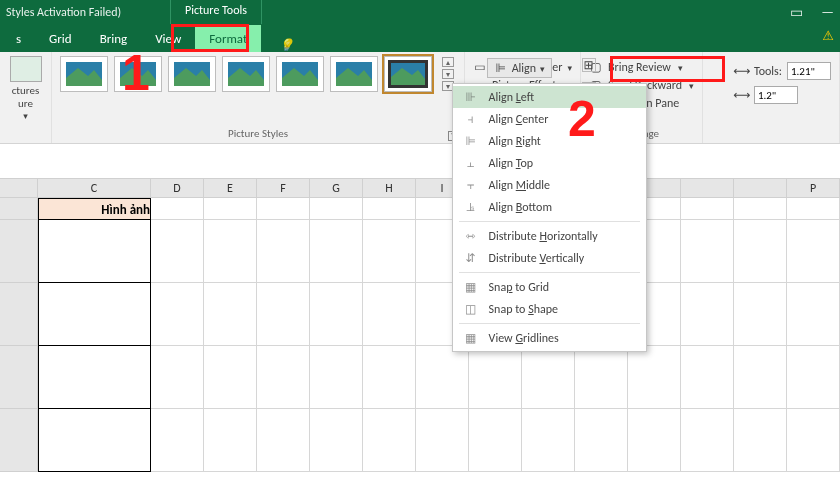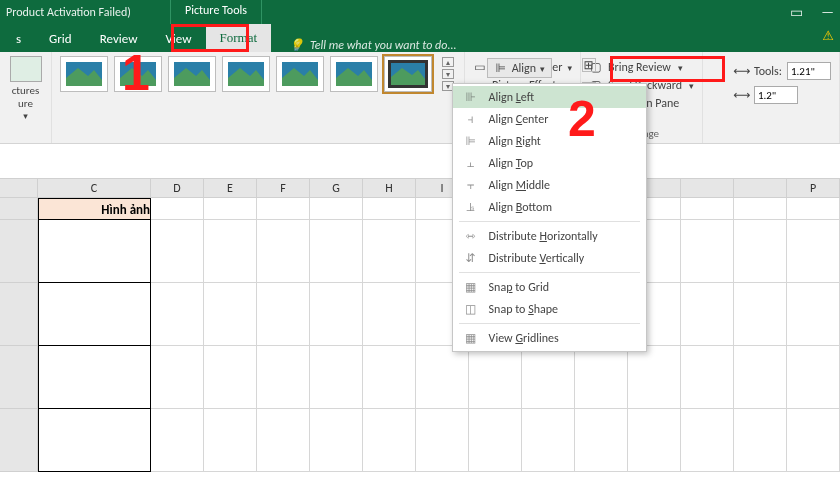--- a/index.html
+++ b/index.html
@@ -70,7 +70,7 @@
 <body>
 
 <div class="titlebar">
-  <span class="title-left">Product Activation Failed)</span>
+  <span class="title-left">Styles Activation Failed)</span>
   <div class="contextual">Picture Tools</div>
   <div class="wincontrols">
     <span>▭</span>

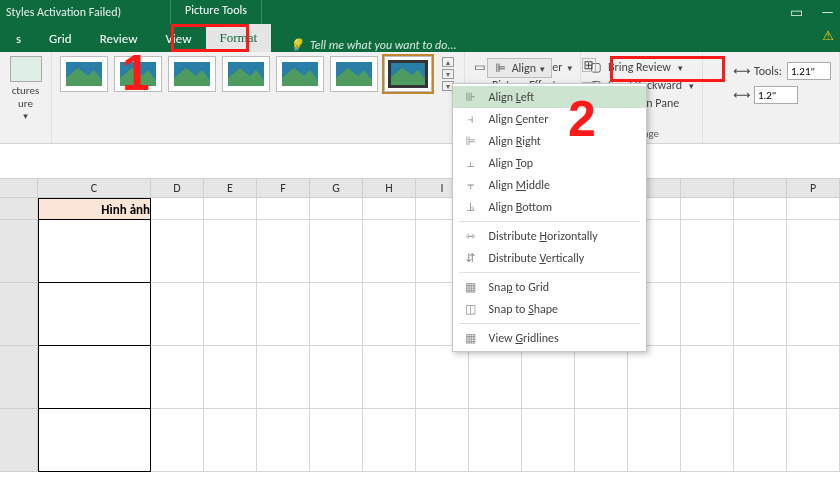--- a/index.html
+++ b/index.html
@@ -81,7 +81,7 @@
 <div class="ribbon-tabs">
   <div class="tab">s</div>
   <div class="tab">Grid</div>
-  <div class="tab">Review</div>
+  <div class="tab">Bring</div>
   <div class="tab">View</div>
   <div class="tab active">Format</div>
   <div class="tellme">

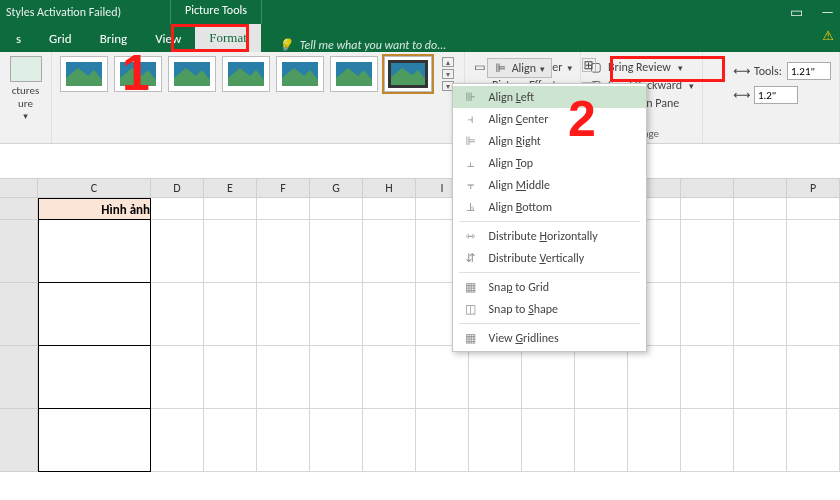--- a/index.html
+++ b/index.html
@@ -11,7 +11,7 @@
 .wincontrols span { opacity: .9; }
 .ribbon-tabs { background: #0e6b3e; height: 28px; display: flex; align-items: flex-end; color: #fff; font-size: 13px; padding-left: 2px; gap: 0; position: relative; }
 .ribbon-tabs .tab { padding: 6px 14px; cursor: default; }
-.ribbon-tabs .tab.active { background: #e5e5e5; color: #0e6b3e; font-family: Liberation Serif, serif; }
+.ribbon-tabs .tab.active { background: #86efac; color: #0e6b3e; }
 .tellme { display: flex; align-items: center; gap: 6px; margin-left: 18px; opacity: .85; font-size: 12px; font-style: italic;}
 .warn { position:absolute; right:6px; top:4px; color:#fc0; font-size:13px;}
 .ribbon { background: #f1f1f1; border-bottom: 1px solid #d4d4d4; height: 92px; display: flex; position: relative; font-size: 12px; color: #444; }

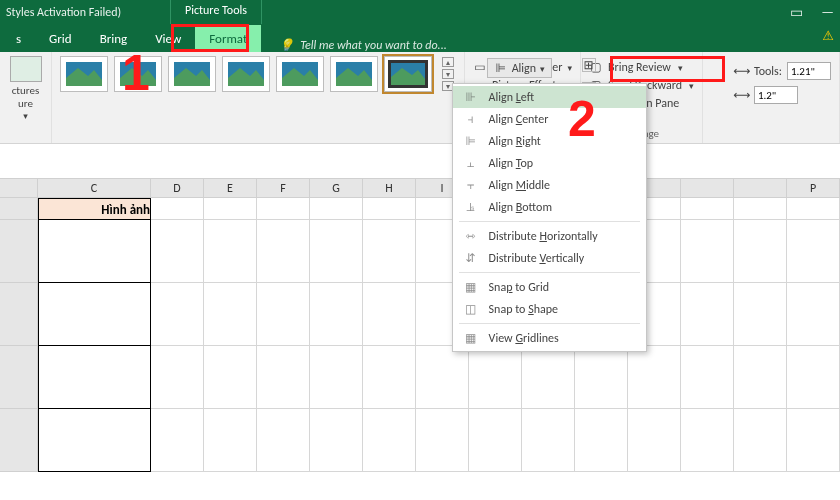--- a/index.html
+++ b/index.html
@@ -86,7 +86,6 @@
   <div class="tab active">Format</div>
   <div class="tellme">
     <span>💡</span>
-    <span>Tell me what you want to do...</span>
   </div>
   <span class="warn">⚠</span>
 </div>

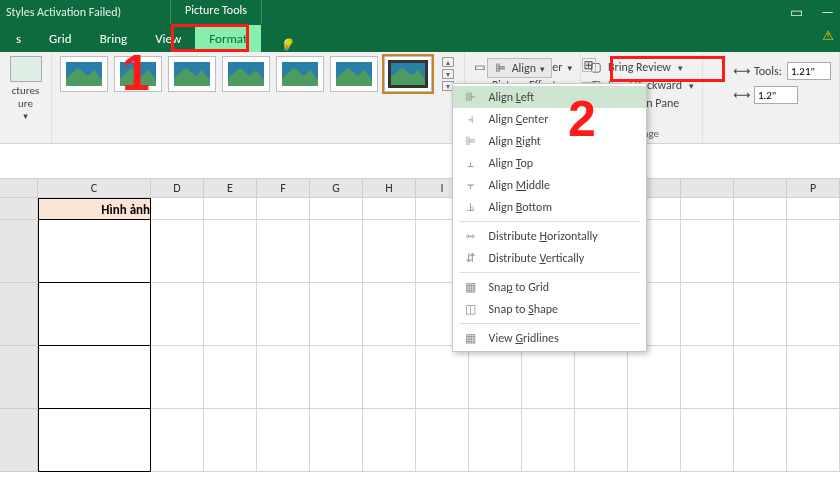--- a/index.html
+++ b/index.html
@@ -153,6 +153,7 @@
           <div>▾</div>
         </div>
     </div>
+    <div class="group-label"><span>Picture Styles</span><span class="dlg">↘</span></div>
   </div>
 
   <div class="group">

